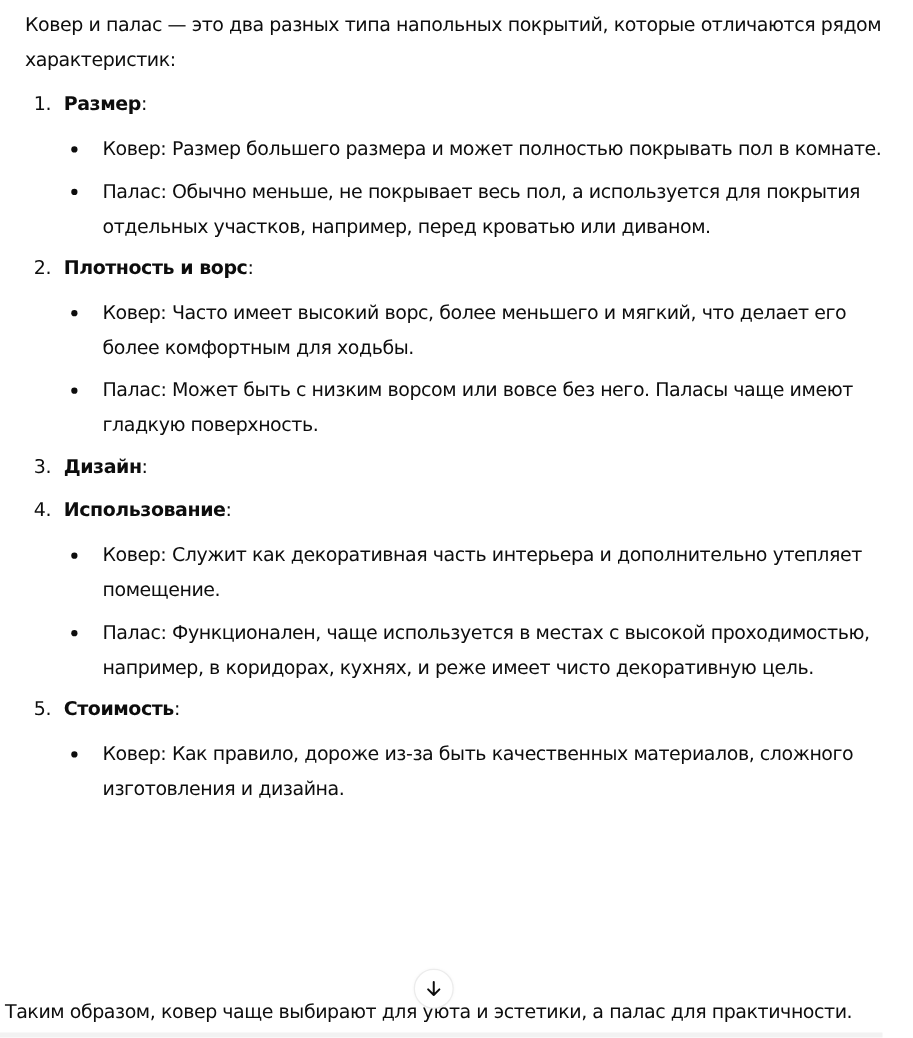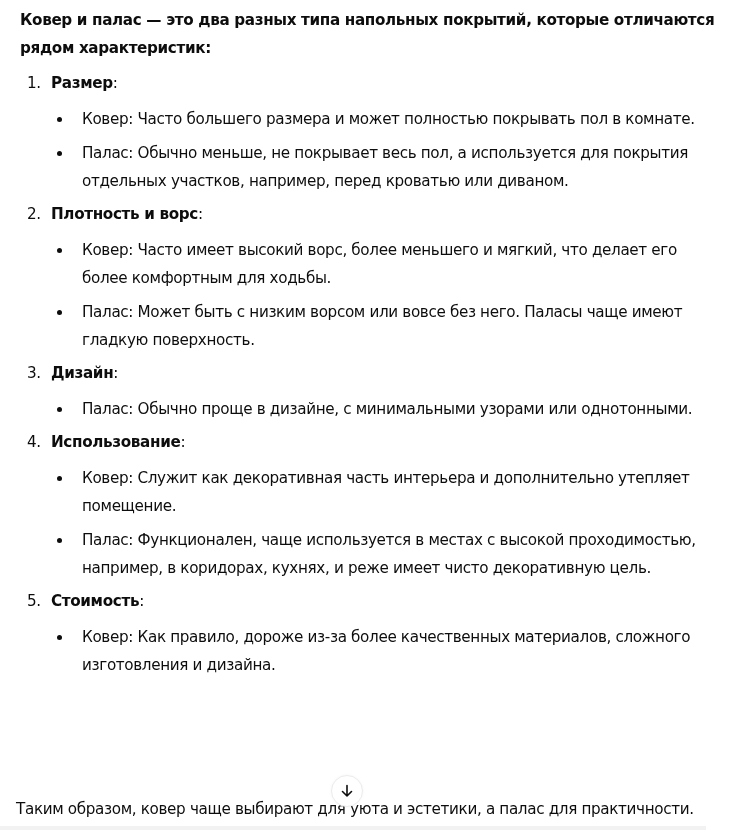--- a/index.html
+++ b/index.html
@@ -26,7 +26,6 @@
     .intro {
       margin: 0;
       line-height: 28px;
-      font-weight: bold;
     }
     ol.sections {
       margin: 8px 0 0 0;

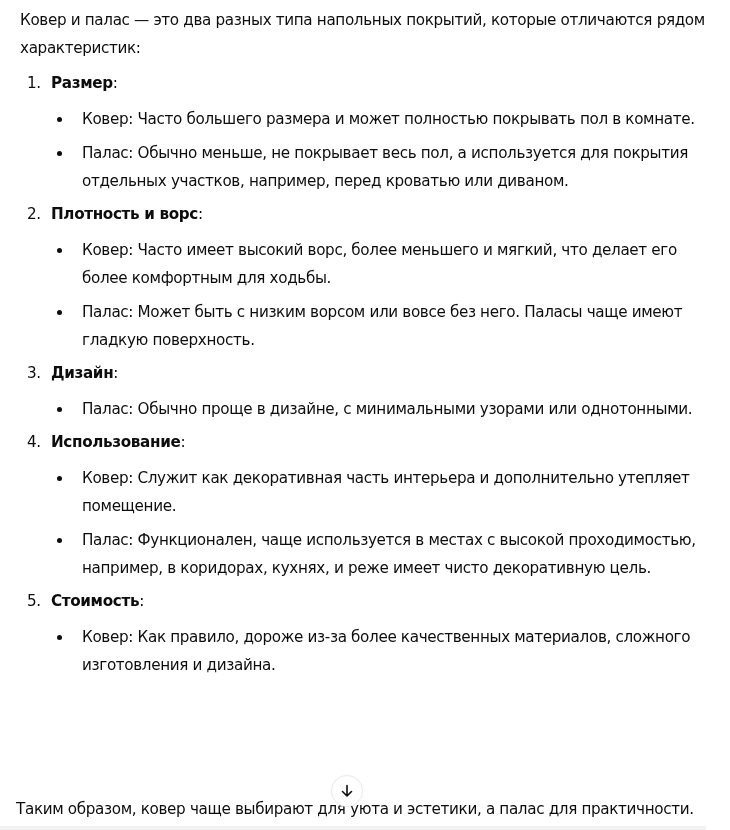--- a/index.html
+++ b/index.html
@@ -125,7 +125,7 @@
       <ul class="points">
         <li>
           <span class="bullet"></span>
-          <span class="point-label">Ковер</span><span>: Часто большего размера и может полностью покрывать пол в комнате.</span>
+          <span class="point-label">Ковер</span><span>: Размер большего размера и может полностью покрывать пол в комнате.</span>
         </li>
         <li>
           <span class="bullet"></span>

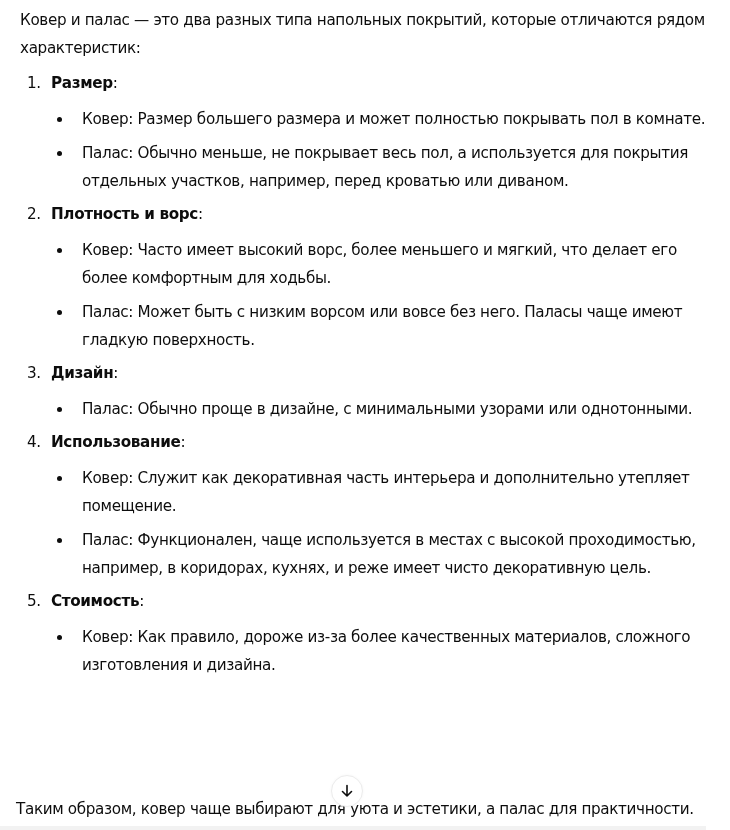--- a/index.html
+++ b/index.html
@@ -157,10 +157,6 @@
         <span class="section-title">Дизайн</span><span>:</span>
       </div>
       <ul class="points">
-        <li>
-          <span class="bullet"></span>
-          <span class="point-label">Палас</span><span>: Обычно проще в дизайне, с минимальными узорами или однотонными.</span>
-        </li>
       </ul>
     </li>
 

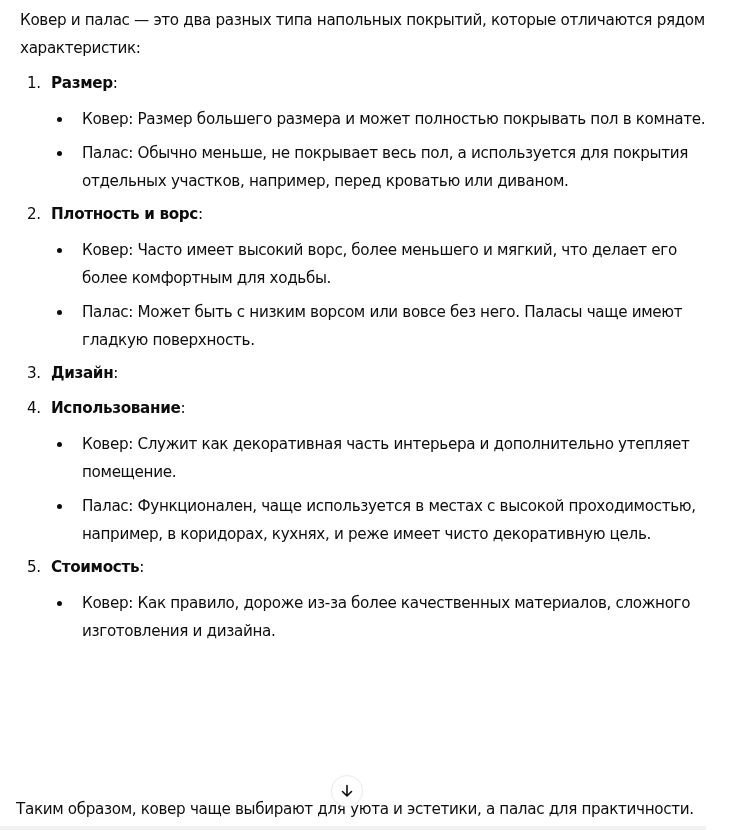--- a/index.html
+++ b/index.html
@@ -185,7 +185,7 @@
       <ul class="points">
         <li>
           <span class="bullet"></span>
-          <span class="point-label">Ковер</span><span>: Как правило, дороже из-за более качественных материалов, сложного изготовления и дизайна.</span>
+          <span class="point-label">Ковер</span><span>: Как правило, дороже из-за быть качественных материалов, сложного изготовления и дизайна.</span>
         </li>
       </ul>
     </li>

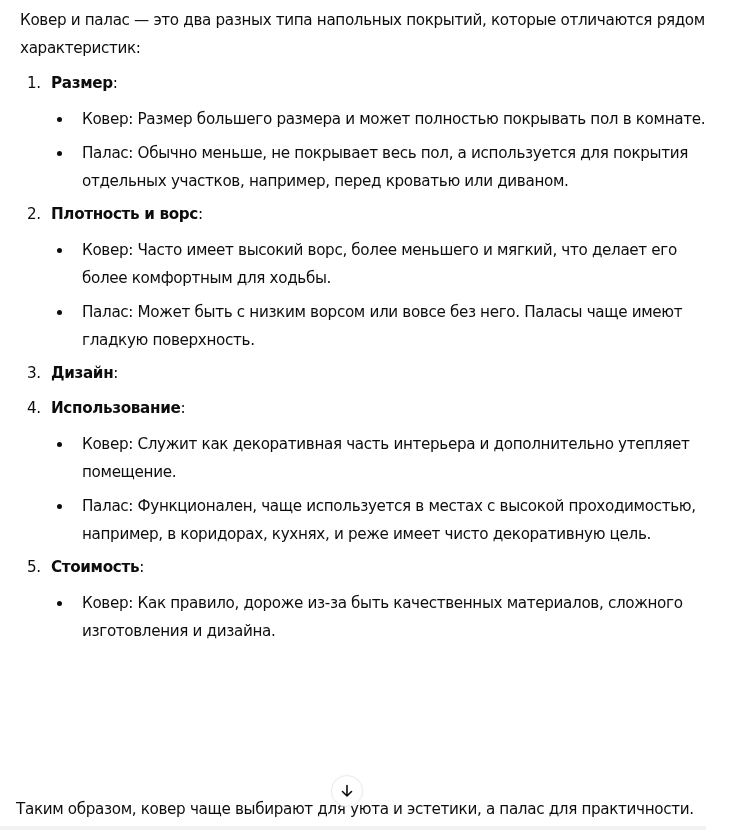--- a/index.html
+++ b/index.html
@@ -75,7 +75,7 @@
     }
     .conclusion {
       position: absolute;
-      left: 16px;
+      left: 4px;
       top: 795px;
       margin: 0;
       line-height: 28px;

